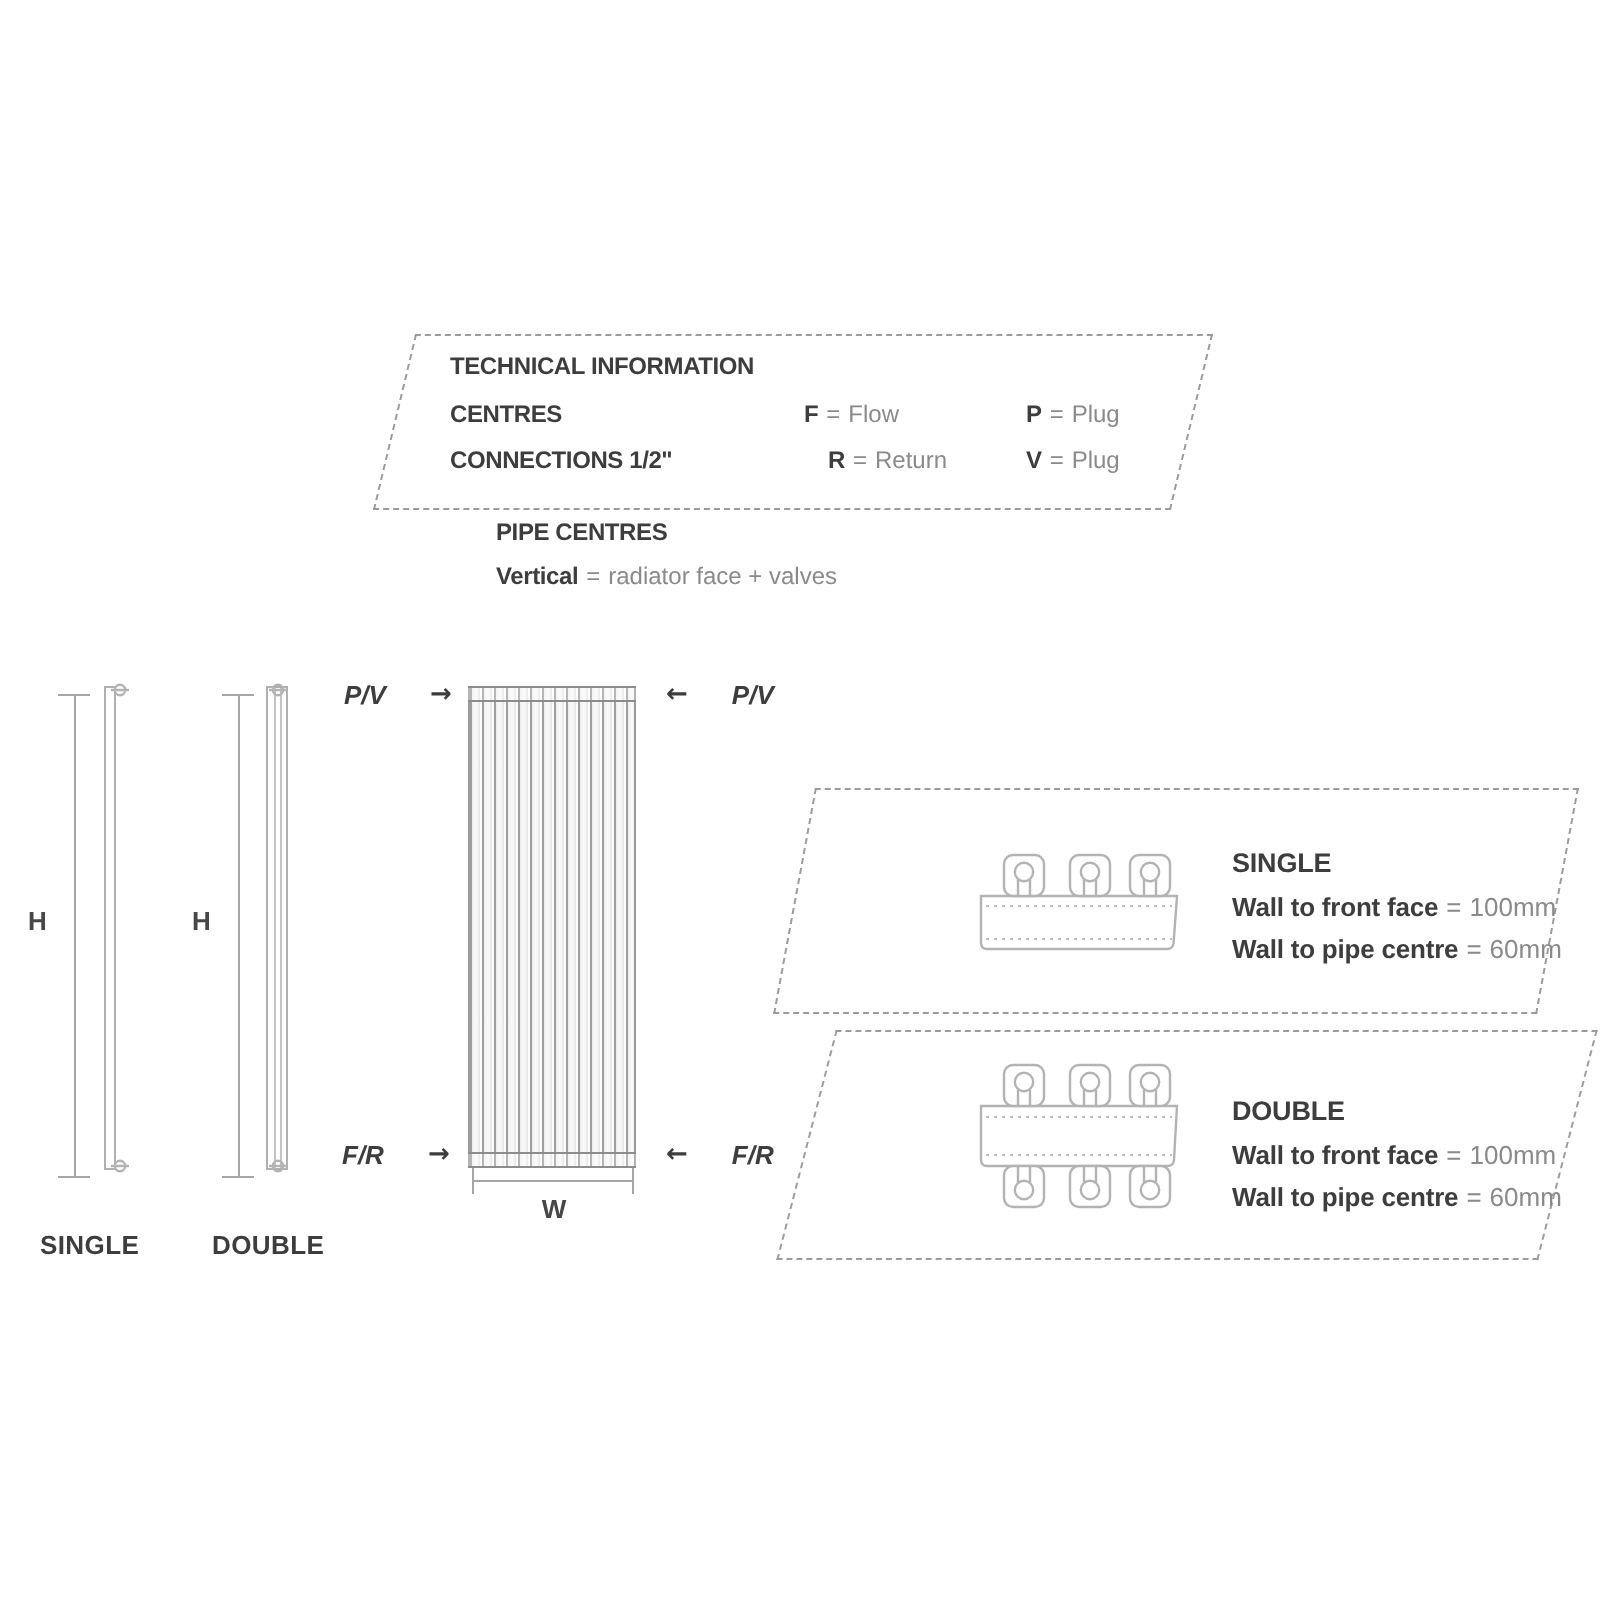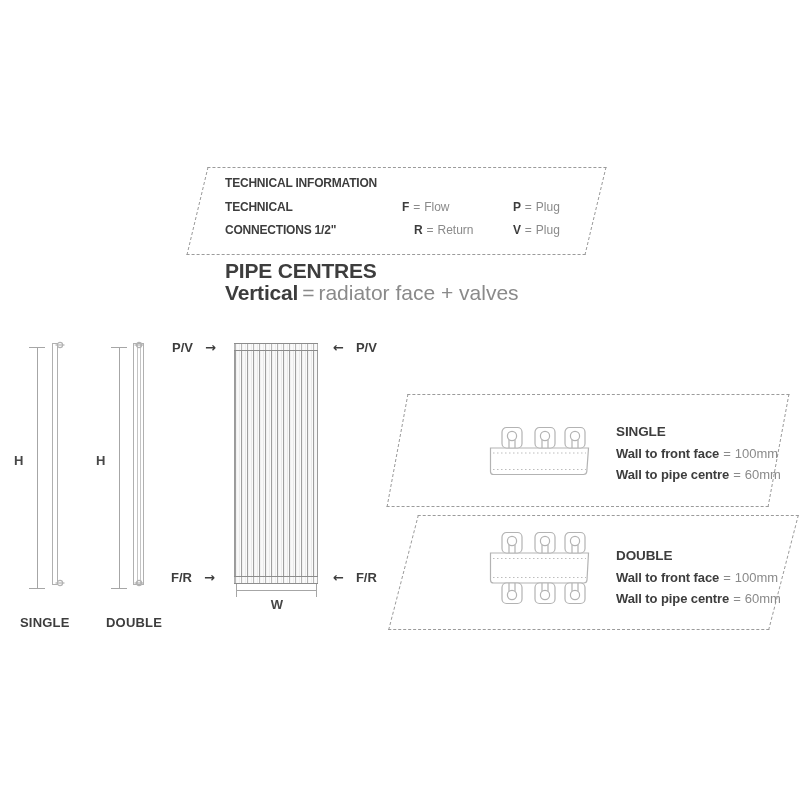--- a/index.html
+++ b/index.html
@@ -73,7 +73,7 @@
 
 <div class="tech-row b dark" style="left:225px;top:176px;">TECHNICAL INFORMATION</div>
 
-<div class="tech-row b dark" style="left:225px;top:200px;">TECHNICAL</div>
+<div class="tech-row b dark" style="left:225px;top:200px;">CENTRES</div>
 
 <div class="tech-row b dark" style="left:225px;top:223px;">CONNECTIONS 1/2"</div>
 

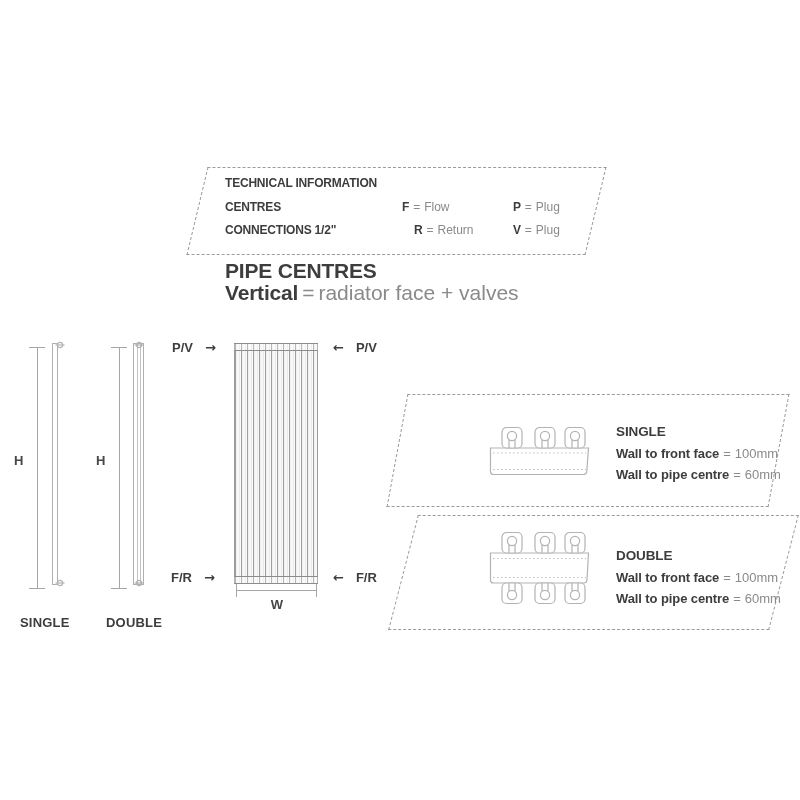--- a/index.html
+++ b/index.html
@@ -23,7 +23,7 @@
   .legend-eq{margin:0 4px;}
 
   
-  .pc-row{position:absolute;font-size:21px;white-space:nowrap;}
+  .pc-row{position:absolute;font-size:12px;white-space:nowrap;margin-left:23px;}
 
   
   .dim-line-v{position:absolute;width:1px;background:#a6a6a6;}

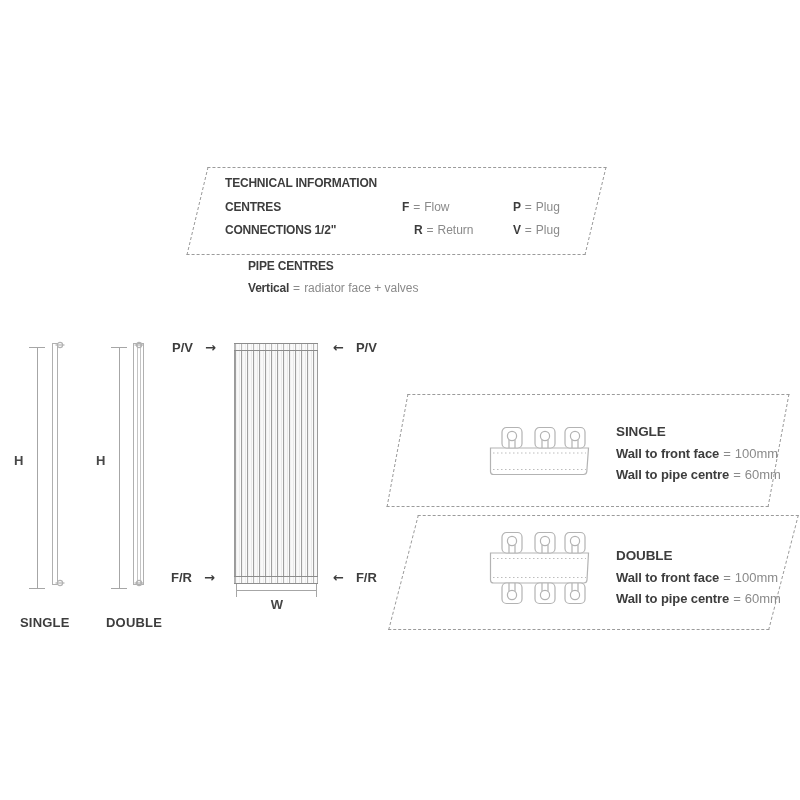--- a/index.html
+++ b/index.html
@@ -52,8 +52,8 @@
     background:rgba(255,255,255,0.25);
   }
   .conn-label{
-    position:absolute;display:flex;align-items:flex-end;gap:12px;
-    font-size:13px;font-weight:bold;color:#3d3d3d;white-space:nowrap;
+    position:absolute;display:flex;align-items:flex-end;gap:22px;
+    font-size:13px;font-weight:bold;color:#3d3d3d;white-space:nowrap;font-style:italic;
   }
   .arrow{font-family:"DejaVu Sans", sans-serif;font-weight:bold;font-size:13px;color:#3d3d3d;}
 

